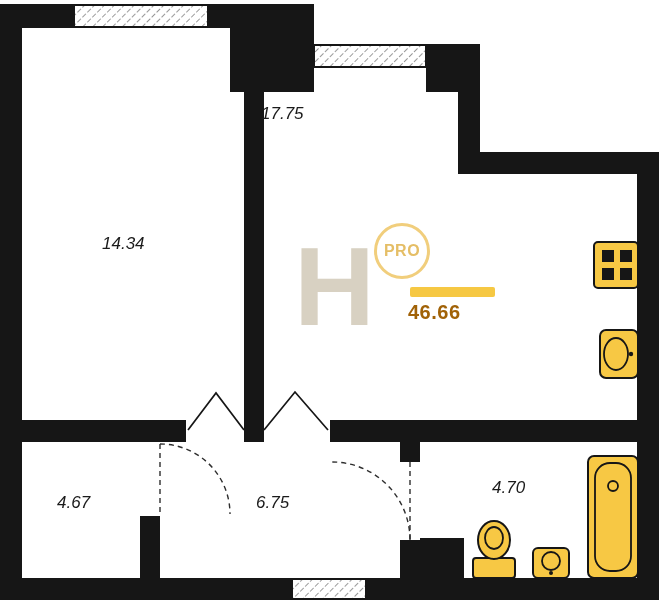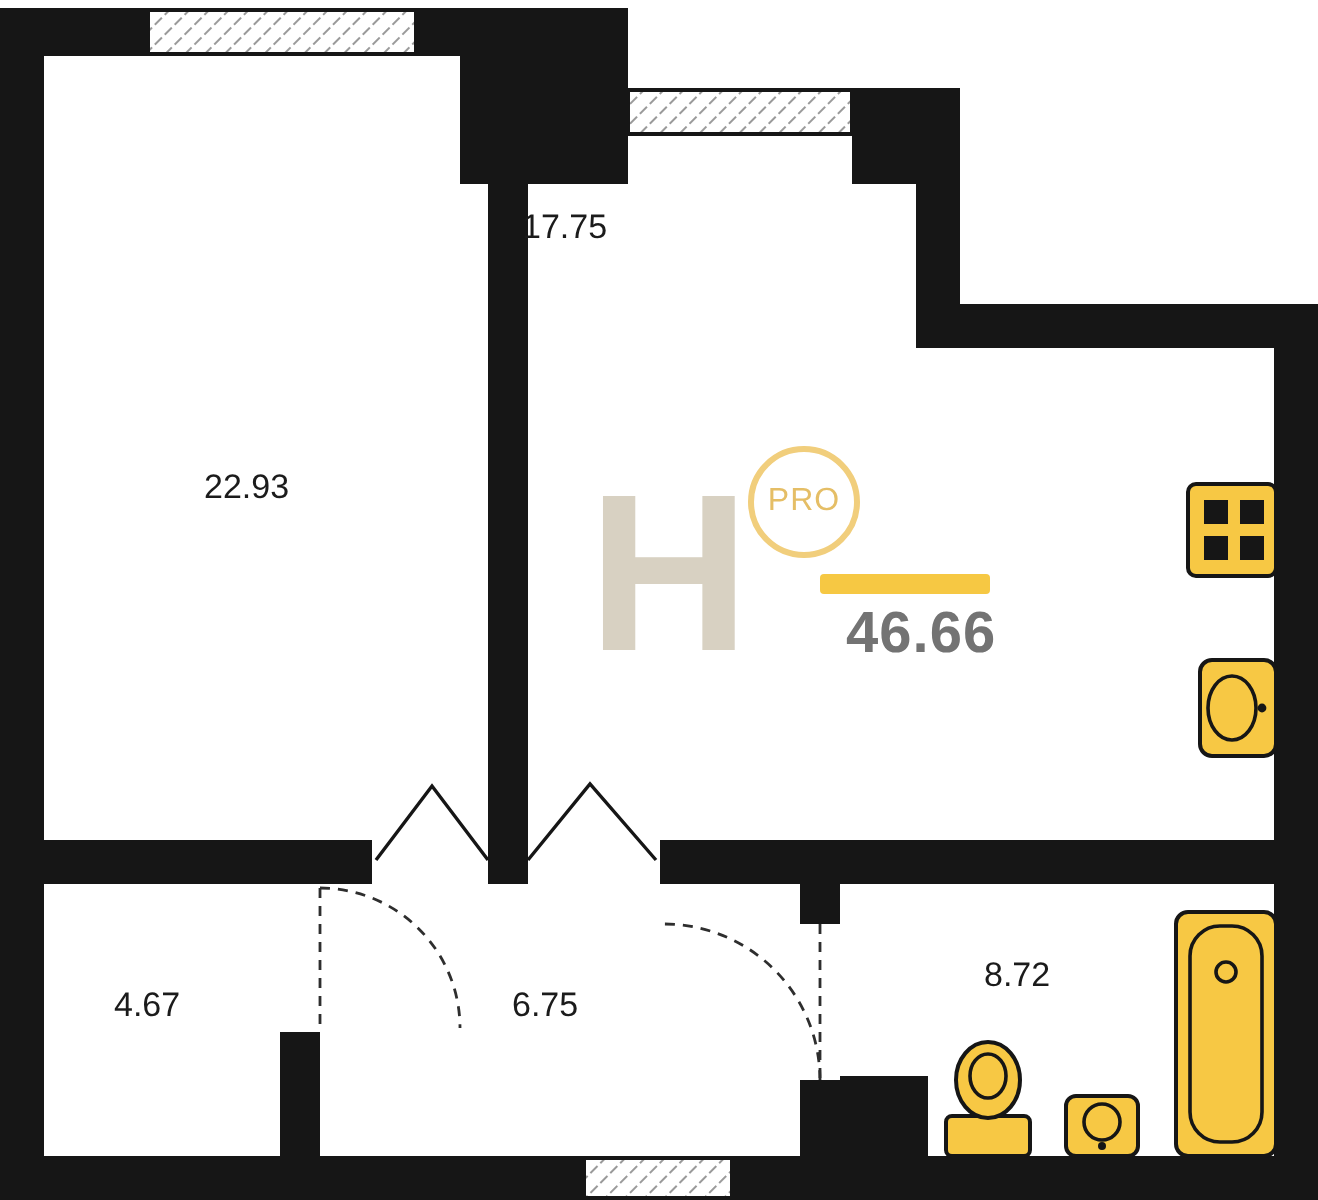--- a/index.html
+++ b/index.html
@@ -15,7 +15,7 @@
   .fixdot{fill:#161616;}
   .door{fill:none;stroke:#161616;stroke-width:1.7;}
   .door-dashed{fill:none;stroke:#2e2e2e;stroke-width:1.4;stroke-dasharray:5 4;}
-  .lbl{position:absolute;font-size:17px;color:#1b1b1b;}
+  .lbl{position:absolute;font-size:17px;color:#1b1b1b;font-style:italic;}
   .total{
     position:absolute;left:408px;top:301px;font-weight:bold;font-size:29px;
     color:#737373;letter-spacing:.5px;margin-left:15px;

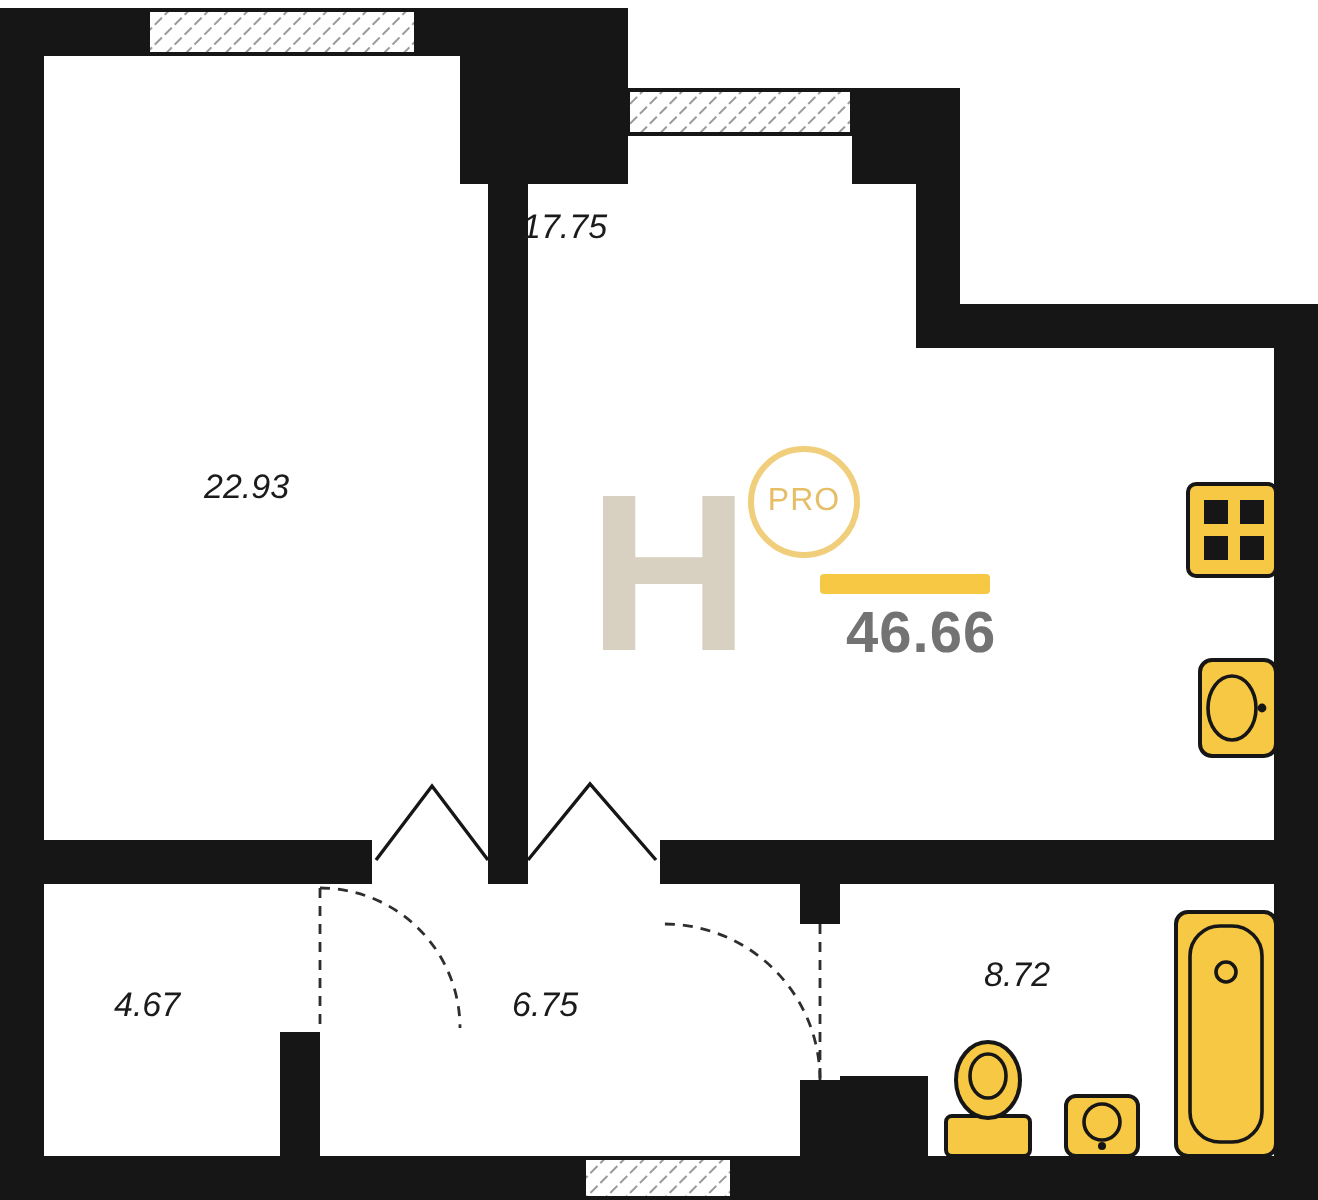--- a/index.html
+++ b/index.html
@@ -133,7 +133,7 @@
     </g>
   </svg>
 
-  <div class="lbl" style="left:102px;top:234px">22.93</div>
+  <div class="lbl" style="left:102px;top:234px">14.34</div>
   <div class="lbl" style="left:261px;top:104px">17.75</div>
   <div class="lbl" style="left:57px;top:493px">4.67</div>
   <div class="lbl" style="left:256px;top:493px">6.75</div>

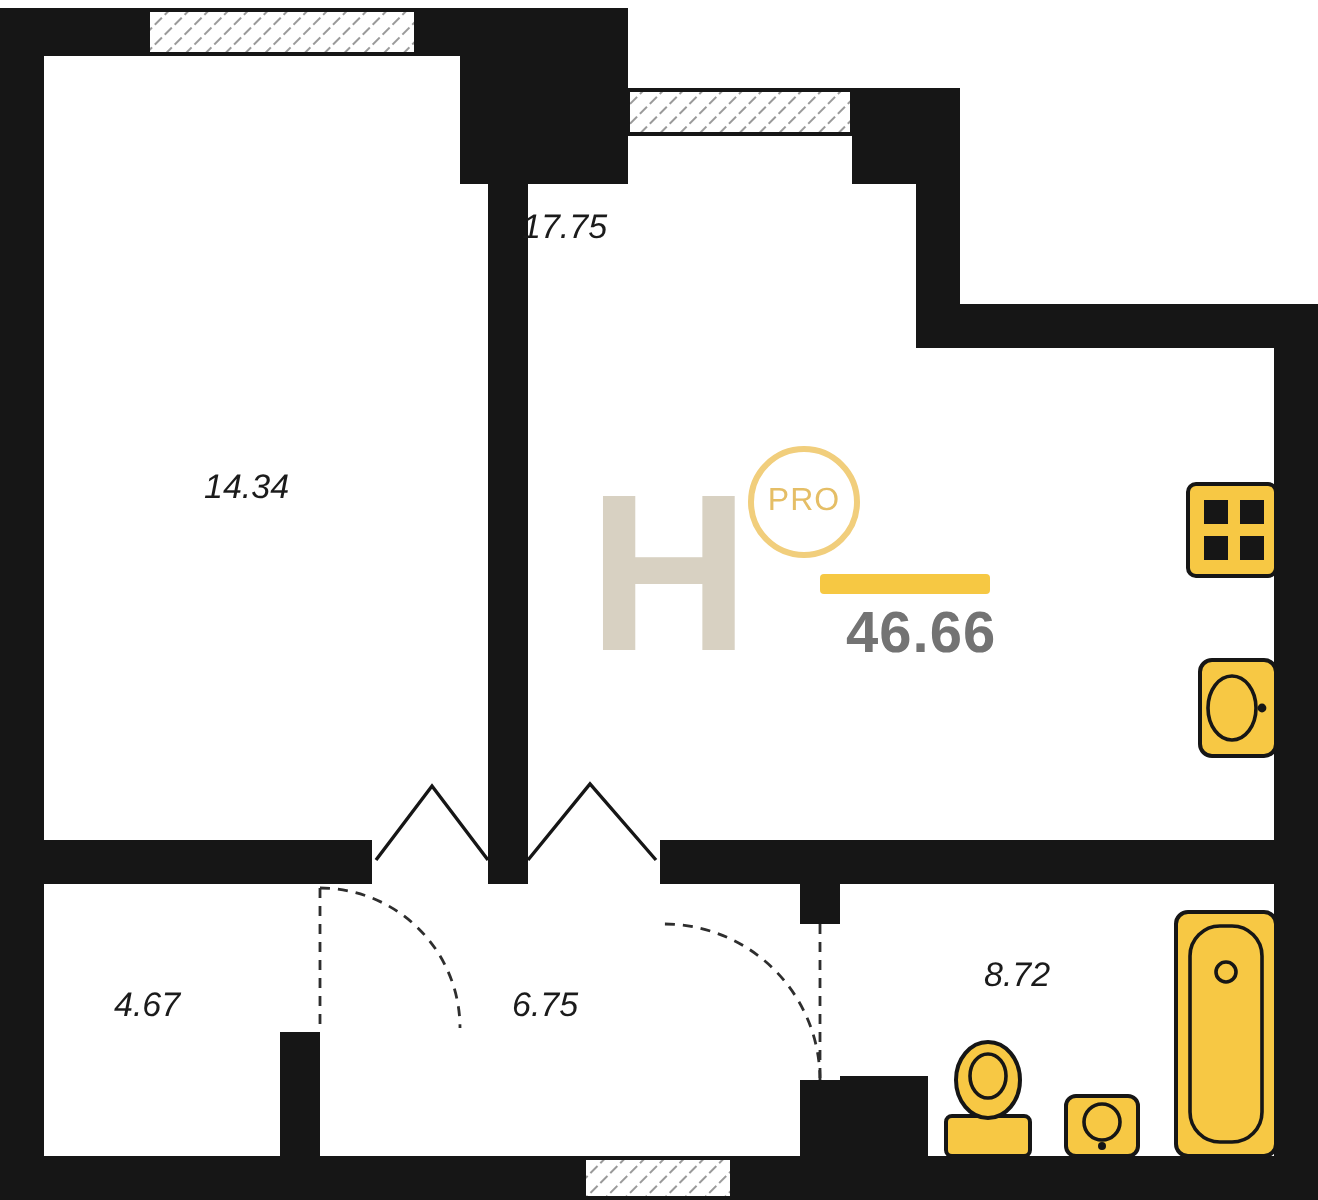--- a/index.html
+++ b/index.html
@@ -28,7 +28,7 @@
     position:absolute;left:374px;top:223px;width:50px;height:50px;
     border:3px solid var(--badge_ring,#F1CE7C);border-radius:50%;
     display:flex;align-items:center;justify-content:center;
-    font-weight:normal;font-size:16px;color:var(--badge_gold,#E5BE66);letter-spacing:.5px;
+    font-weight:bold;font-size:16px;color:var(--badge_gold,#E5BE66);letter-spacing:.5px;
   }
   .bar{
     position:absolute;left:410px;top:287px;width:85px;height:10px;

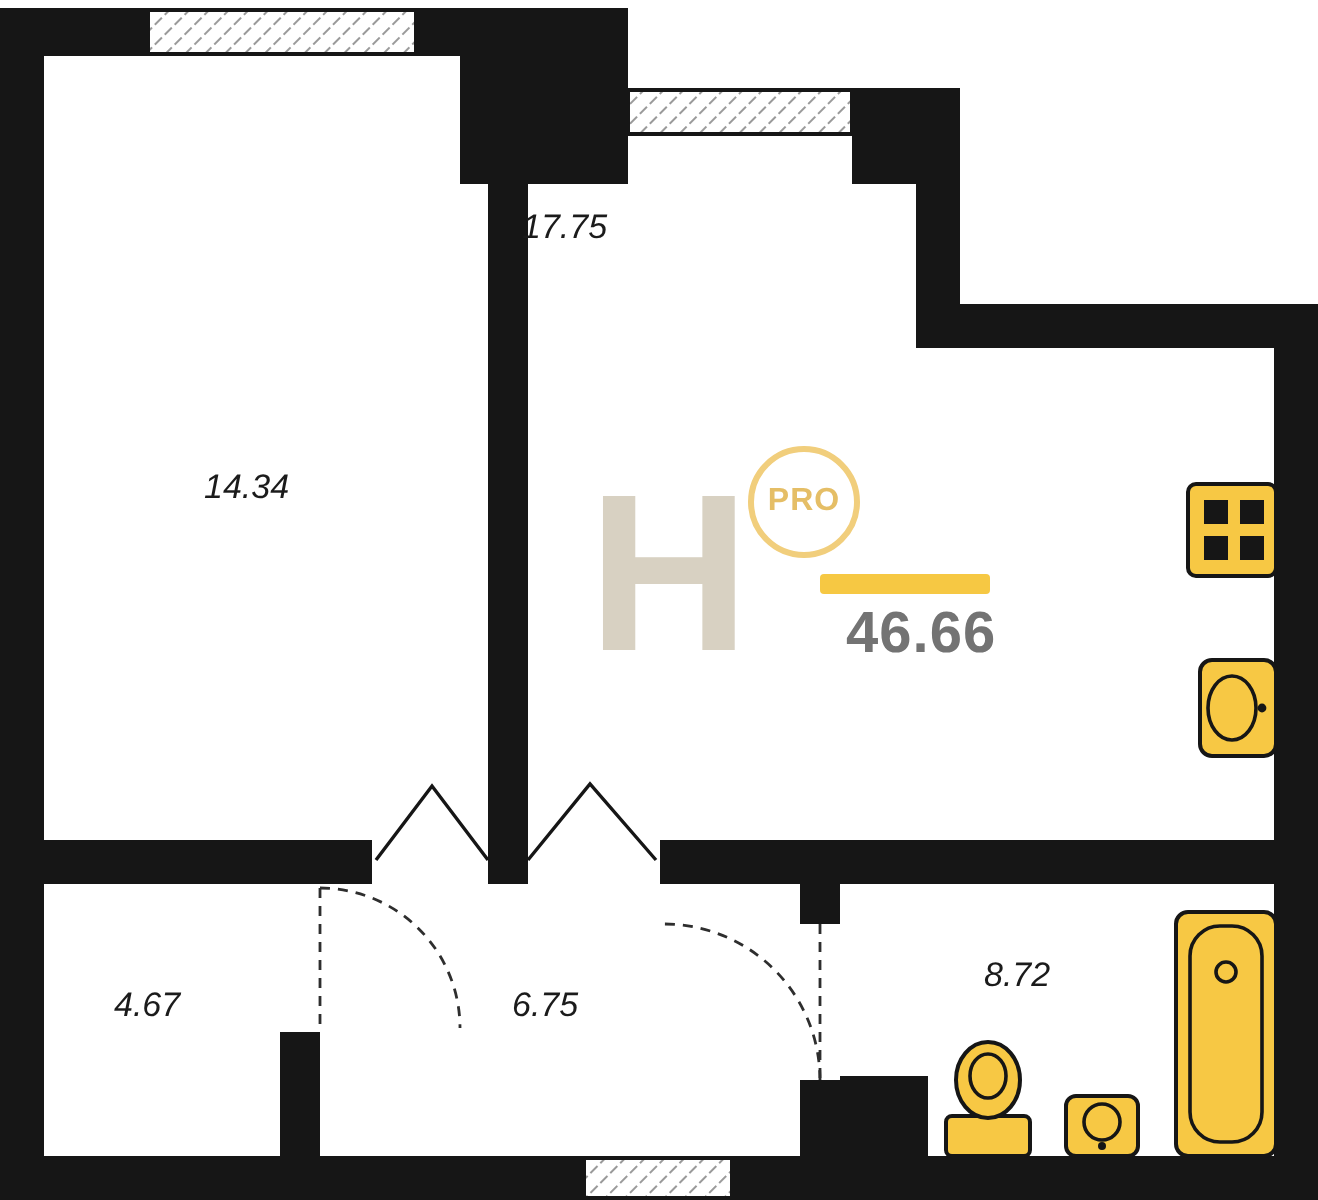--- a/index.html
+++ b/index.html
@@ -17,8 +17,8 @@
   .door-dashed{fill:none;stroke:#2e2e2e;stroke-width:1.4;stroke-dasharray:5 4;}
   .lbl{position:absolute;font-size:17px;color:#1b1b1b;font-style:italic;}
   .total{
-    position:absolute;left:408px;top:301px;font-weight:bold;font-size:29px;
-    color:#737373;letter-spacing:.5px;margin-left:15px;
+    position:absolute;left:408px;top:301px;font-weight:bold;font-size:20px;
+    color:#a16207;letter-spacing:.5px;
   }
   .logo-h{
     position:absolute;left:294px;top:241px;font-weight:bold;font-size:112px;

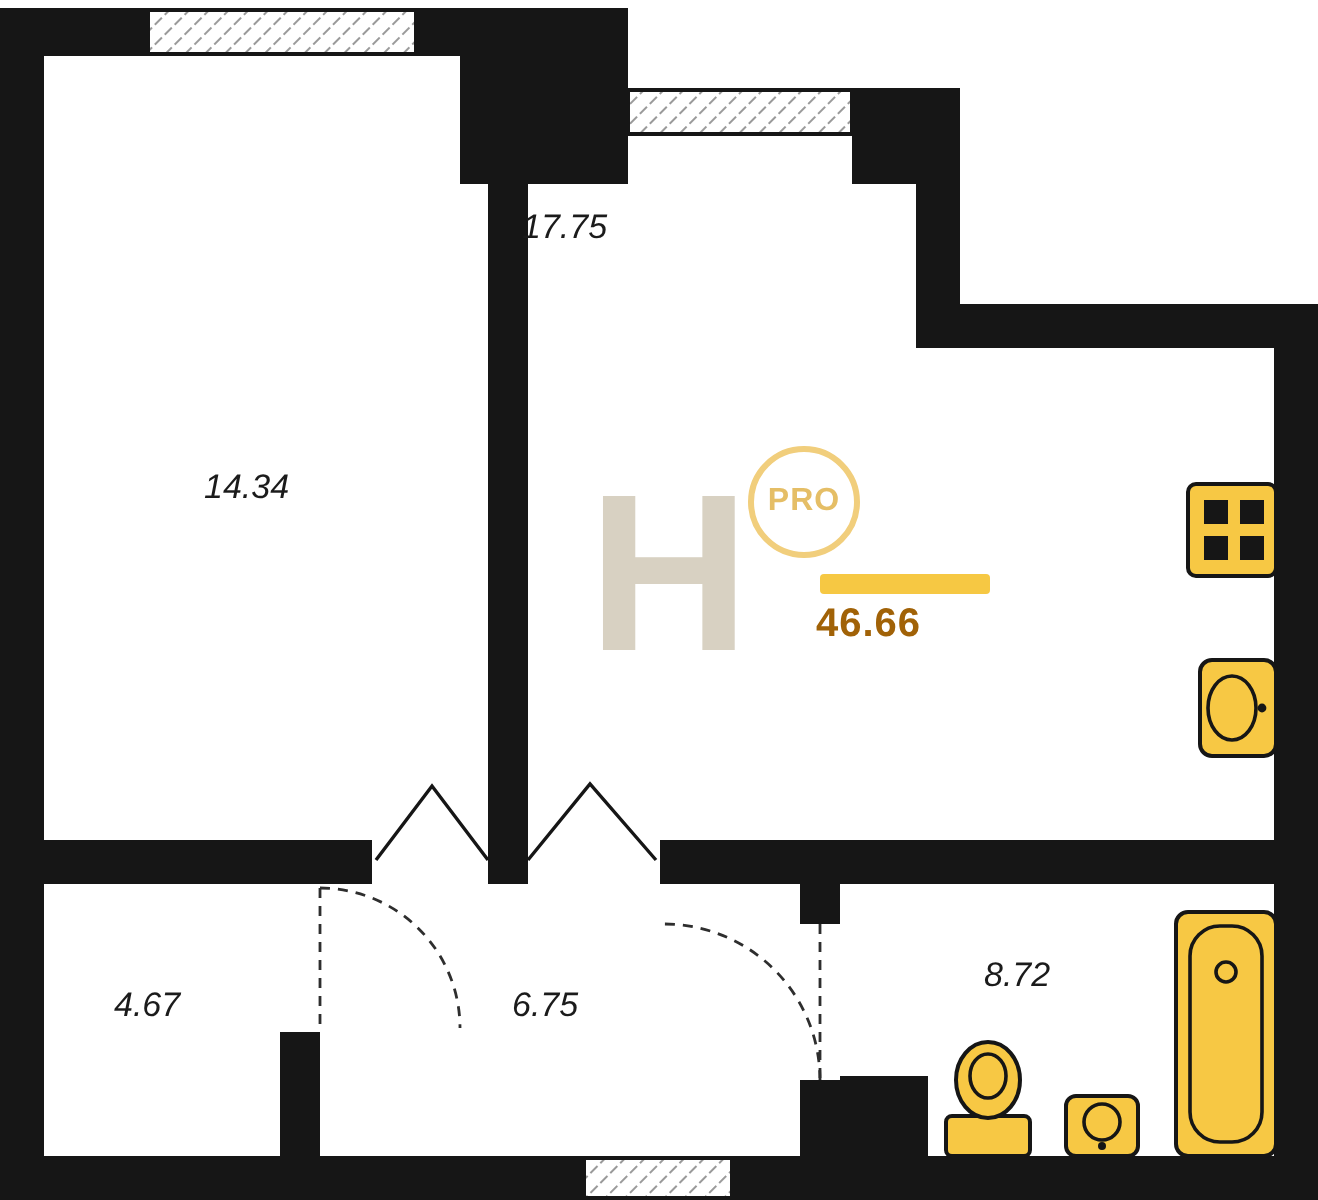--- a/index.html
+++ b/index.html
@@ -137,7 +137,7 @@
   <div class="lbl" style="left:261px;top:104px">17.75</div>
   <div class="lbl" style="left:57px;top:493px">4.67</div>
   <div class="lbl" style="left:256px;top:493px">6.75</div>
-  <div class="lbl" style="left:492px;top:478px">8.72</div>
+  <div class="lbl" style="left:492px;top:478px">4.70</div>
 
   <div class="logo-h">H</div>
   <div class="badge">PRO</div>

